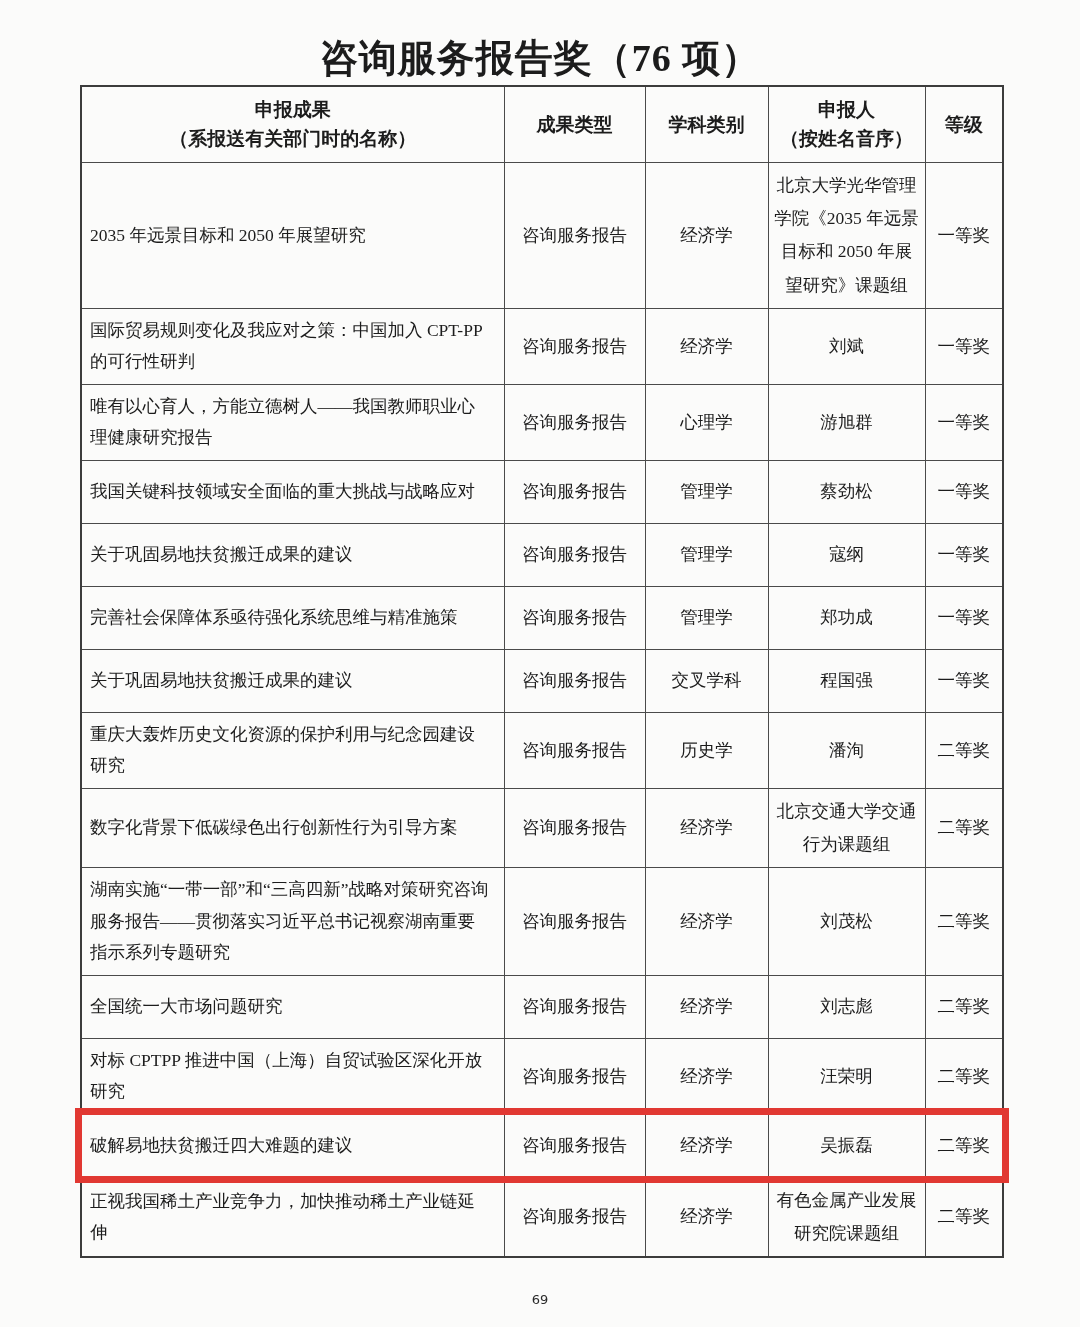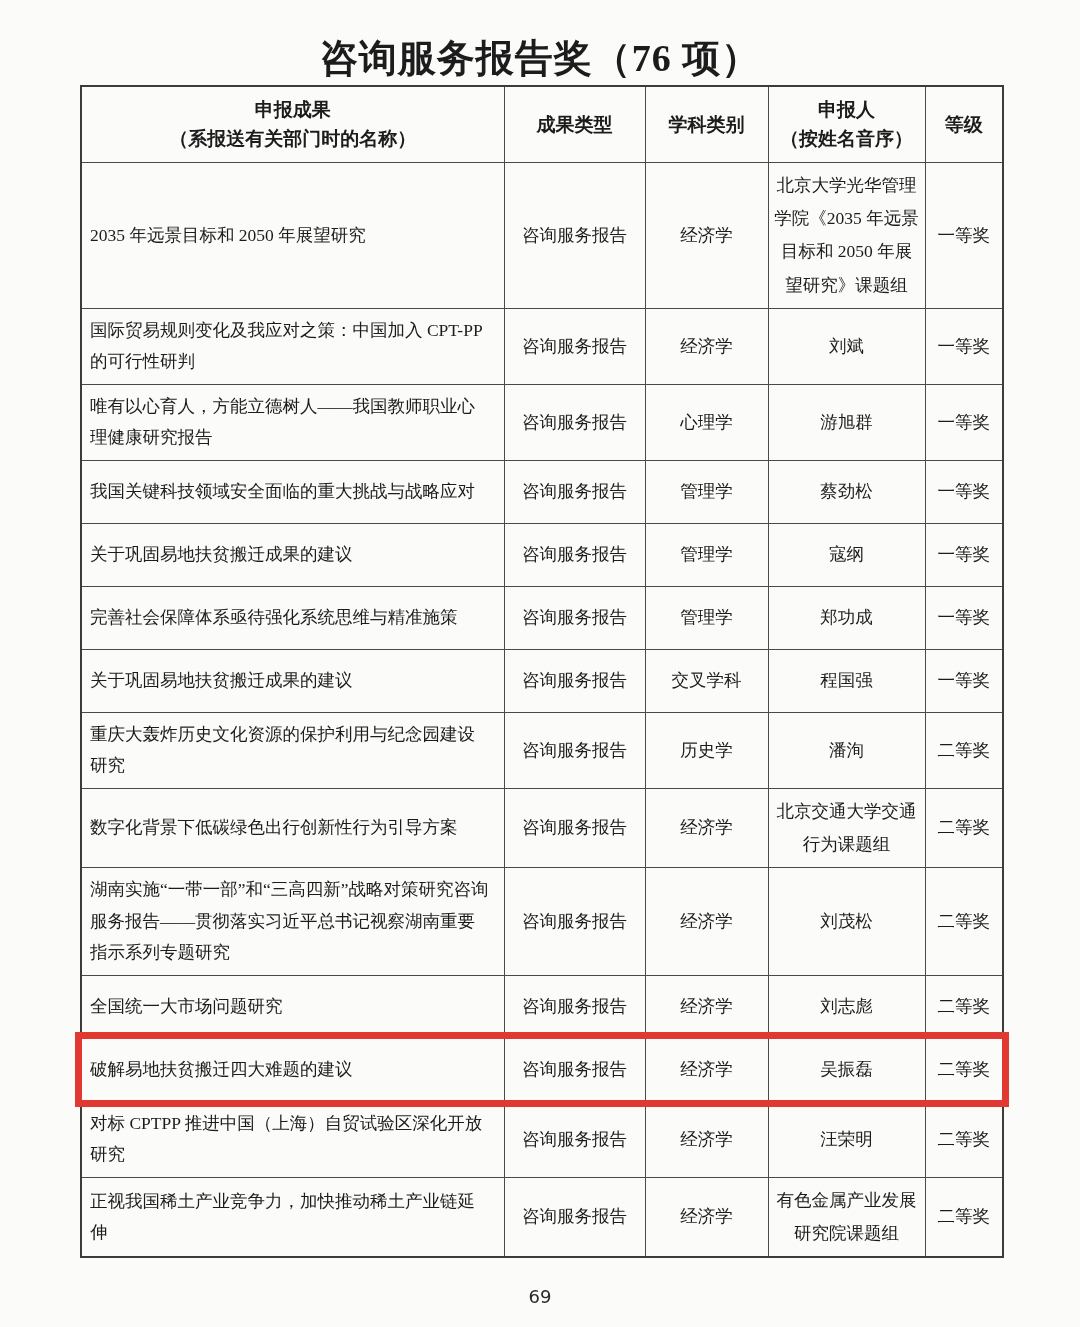--- a/index.html
+++ b/index.html
@@ -174,6 +174,13 @@
       <td class="c-applicant">刘志彪</td>
       <td class="c-grade">二等奖</td>
     </tr>
+    <tr class="row">
+      <td class="c-achievement">对标 CPTPP 推进中国（上海）自贸试验区深化开放研究</td>
+      <td class="c-type">咨询服务报告</td>
+      <td class="c-subject">经济学</td>
+      <td class="c-applicant">汪荣明</td>
+      <td class="c-grade">二等奖</td>
+    </tr>
     <tr class="row highlighted">
       <td class="c-achievement">破解易地扶贫搬迁四大难题的建议</td>
       <td class="c-type">咨询服务报告</td>
@@ -182,13 +189,6 @@
       <td class="c-grade">二等奖</td>
     </tr>
     <tr class="row">
-      <td class="c-achievement">对标 CPTPP 推进中国（上海）自贸试验区深化开放研究</td>
-      <td class="c-type">咨询服务报告</td>
-      <td class="c-subject">经济学</td>
-      <td class="c-applicant">汪荣明</td>
-      <td class="c-grade">二等奖</td>
-    </tr>
-    <tr class="row">
       <td class="c-achievement">正视我国稀土产业竞争力，加快推动稀土产业链延伸</td>
       <td class="c-type">咨询服务报告</td>
       <td class="c-subject">经济学</td>

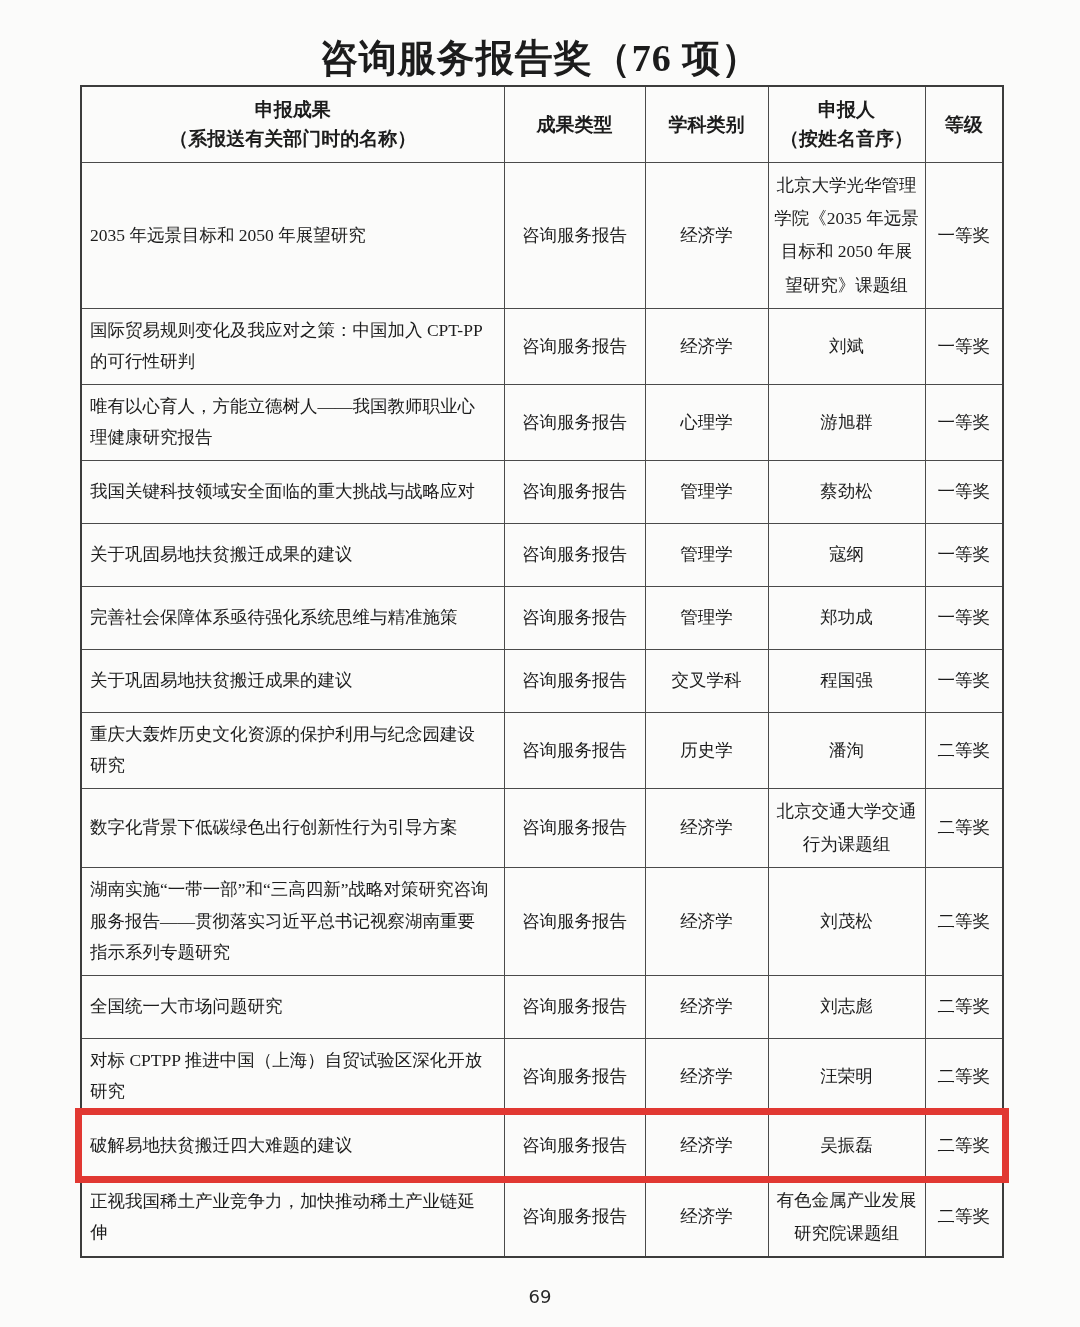--- a/index.html
+++ b/index.html
@@ -63,7 +63,7 @@
     right: 0;
     bottom: 20px;
     text-align: center;
-    font-size: 18px;
+    font-size: 13px;
     font-family: "DejaVu Sans", "Liberation Sans", sans-serif;
     color: #2a2a2a;
   }

